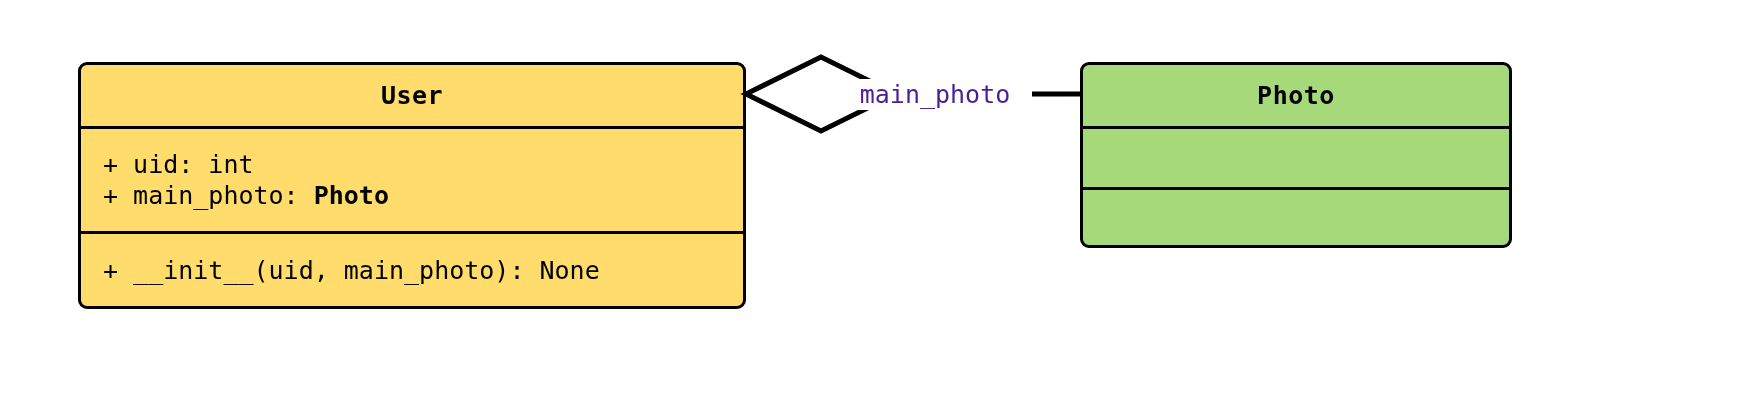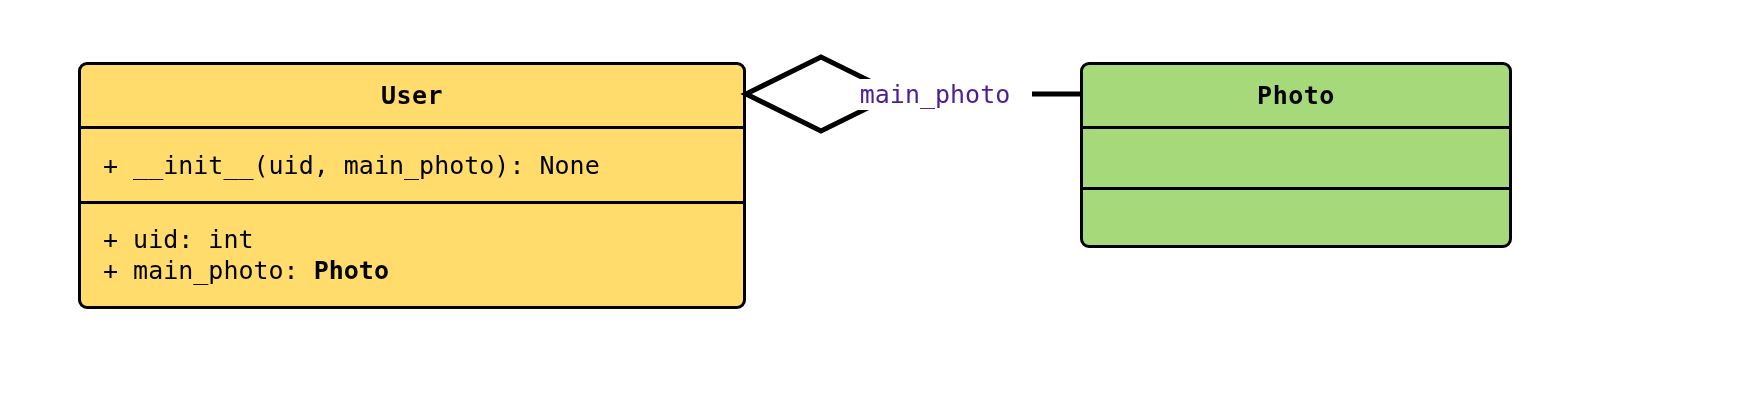--- a/index.html
+++ b/index.html
@@ -125,13 +125,13 @@
   <div class="uml-class" id="class-user" style="background: rgb(255, 220, 107);">
     <div class="uml-compartment uml-title c-title">User</div>
 
-    <div class="uml-compartment uml-members c-methods">
-      <div class="uml-member"><span>+ __init__(uid, main_photo): None</span></div>
-    </div>
-
     <div class="uml-compartment uml-members c-attrs">
       <div class="uml-member"><span>+ uid: int</span></div>
       <div class="uml-member"><span>+ main_photo: </span><b>Photo</b></div>
+    </div>
+
+    <div class="uml-compartment uml-members c-methods">
+      <div class="uml-member"><span>+ __init__(uid, main_photo): None</span></div>
     </div>
   </div>
 

